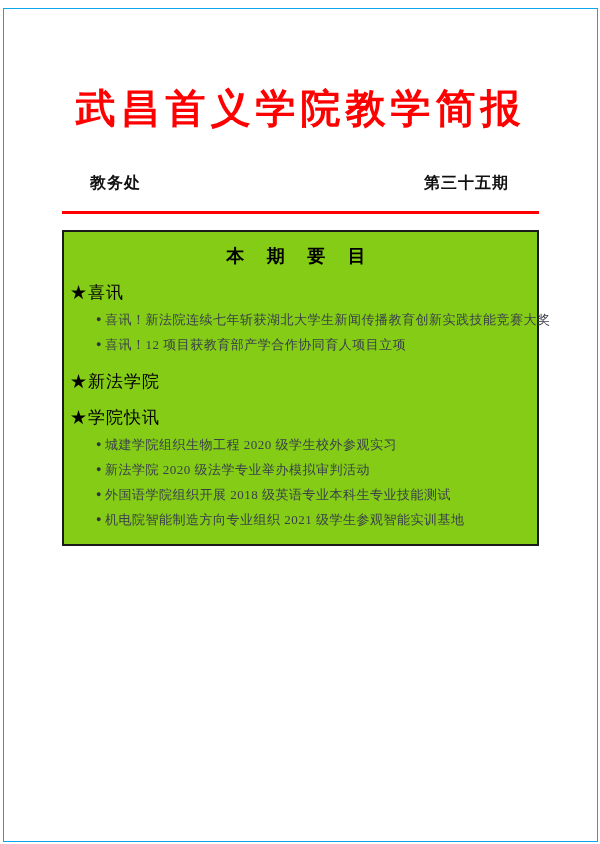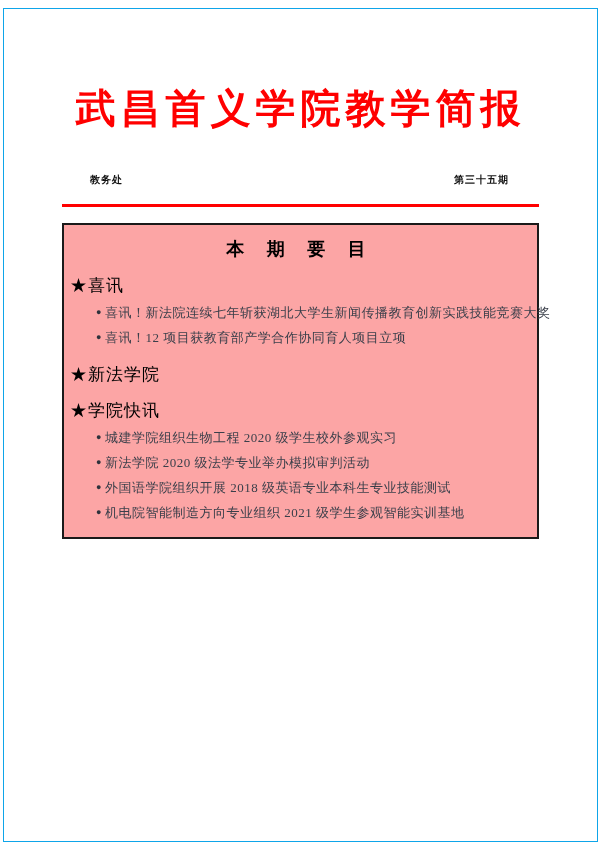--- a/index.html
+++ b/index.html
@@ -37,7 +37,7 @@
     display: flex;
     justify-content: space-between;
     align-items: baseline;
-    font-size: 10px;
+    font-size: 16px;
     font-weight: bold;
     color: #111111;
     letter-spacing: 1px;

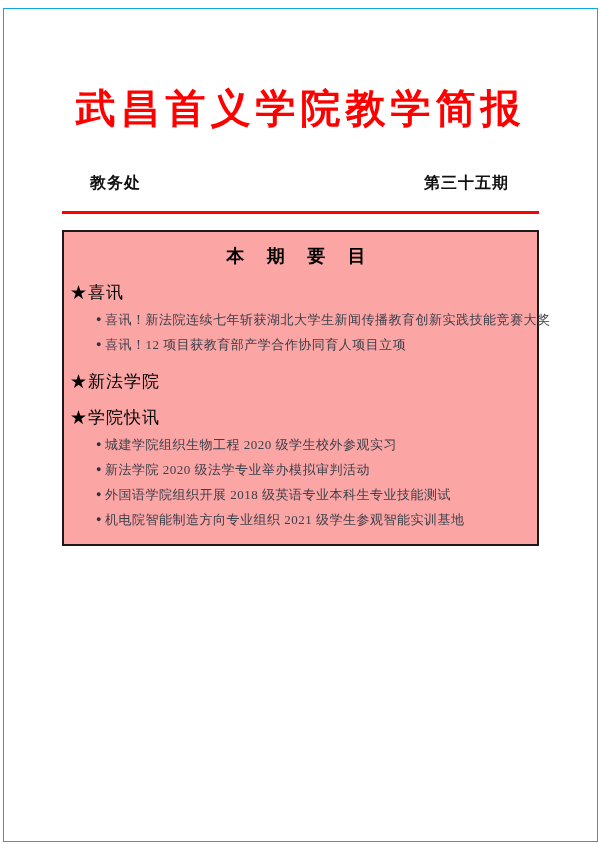--- a/index.html
+++ b/index.html
@@ -49,7 +49,7 @@
   }
   .contents-box {
     margin: 0 58px;
-    background: #fca5a5;
+    background: #84cc16;
     border: 2px solid #1a1a1a;
     padding: 8px 6px 12px 6px;
     box-sizing: border-box;

